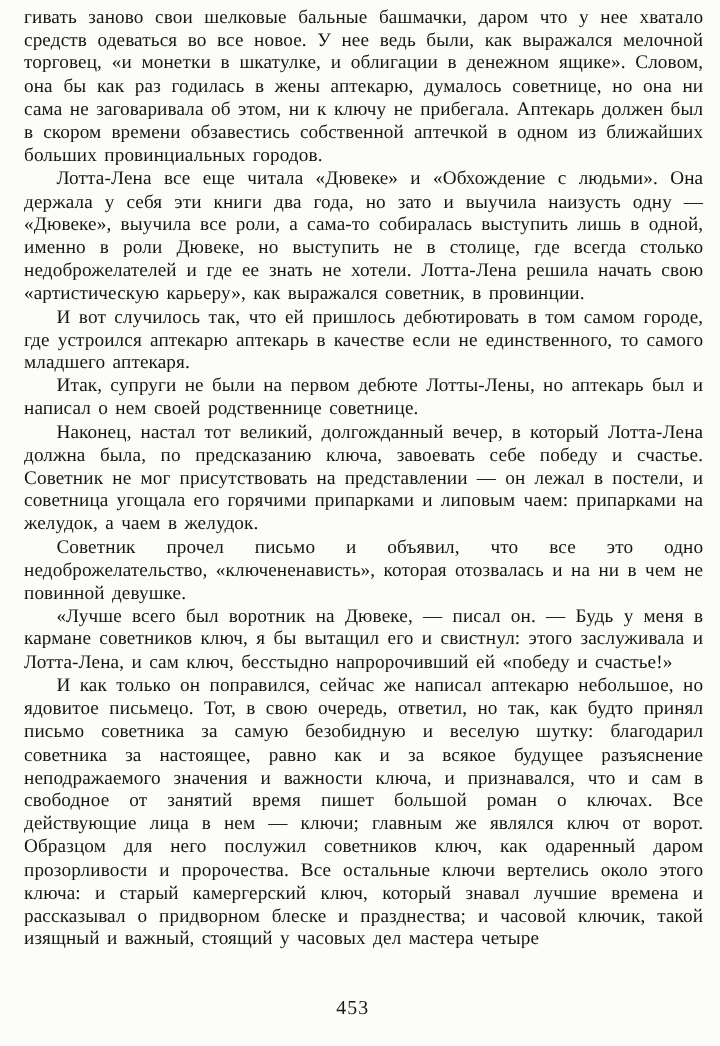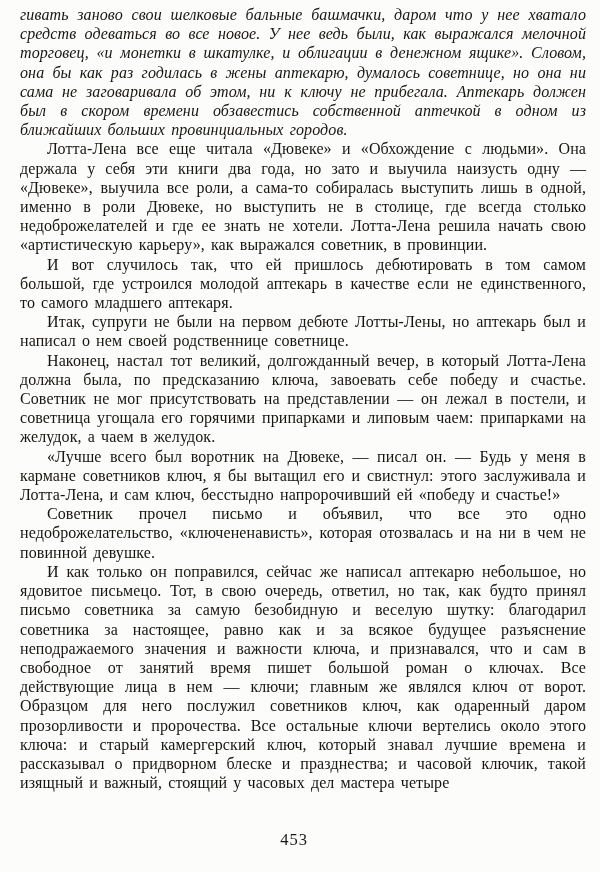--- a/index.html
+++ b/index.html
@@ -35,7 +35,6 @@
   }
   .para.continuation {
     text-indent: 0;
-    font-style: italic;
   }
   .page-number {
     position: absolute;

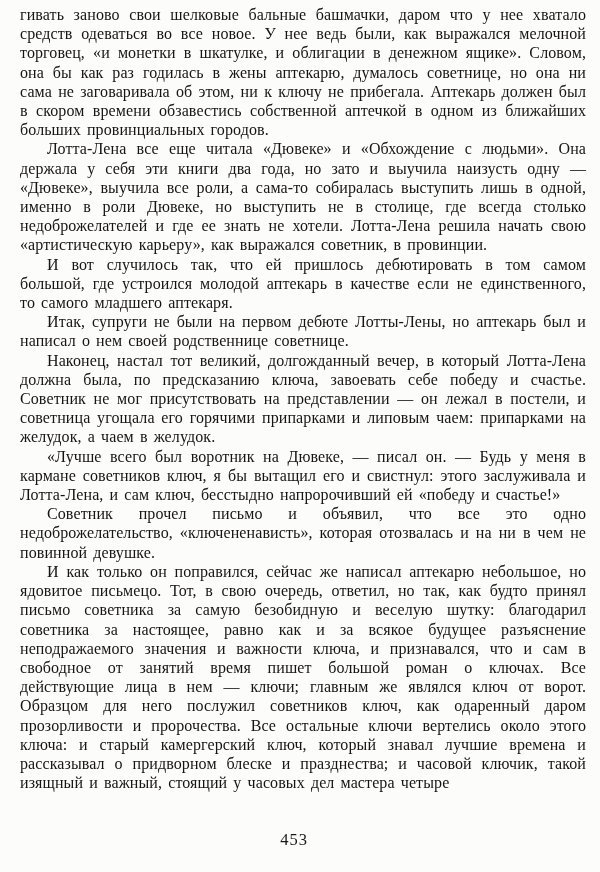--- a/index.html
+++ b/index.html
@@ -54,7 +54,7 @@
   <div class="text-block">
     <p class="para continuation">гивать заново свои шелковые бальные башмачки, даром что у нее хватало средств одеваться во все новое. У нее ведь были, как выражался мелочной торговец, «и монетки в шкатулке, и облигации в денежном ящике». Словом, она бы как раз годилась в жены аптекарю, думалось советнице, но она ни сама не заговаривала об этом, ни к ключу не прибегала. Аптекарь должен был в скором времени обзавестись собственной аптечкой в одном из ближайших больших провинциальных городов.</p>
     <p class="para">Лотта-Лена все еще читала «Дювеке» и «Обхождение с людьми». Она держала у себя эти книги два года, но зато и выучила наизусть одну — «Дювеке», выучила все роли, а сама-то собиралась выступить лишь в одной, именно в роли Дювеке, но выступить не в столице, где всегда столько недоброжелателей и где ее знать не хотели. Лотта-Лена решила начать свою «артистическую карьеру», как выражался советник, в провинции.</p>
-    <p class="para">И вот случилось так, что ей пришлось дебютировать в том самом большой, где устроился молодой аптекарь в качестве если не единственного, то самого младшего аптекаря.</p>
+    <p class="para">И вот случилось так, что ей пришлось дебютировать в том самом городе, где устроился аптекарю аптекарь в качестве если не единственного, то самого младшего аптекаря.</p>
     <p class="para">Итак, супруги не были на первом дебюте Лотты-Лены, но аптекарь был и написал о нем своей родственнице советнице.</p>
     <p class="para">Наконец, настал тот великий, долгожданный вечер, в который Лотта-Лена должна была, по предсказанию ключа, завоевать себе победу и счастье. Советник не мог присутствовать на представлении — он лежал в постели, и советница угощала его горячими припарками и липовым чаем: припарками на желудок, а чаем в желудок.</p>
     <p class="para">«Лучше всего был воротник на Дювеке, — писал он. — Будь у меня в кармане советников ключ, я бы вытащил его и свистнул: этого заслуживала и Лотта-Лена, и сам ключ, бесстыдно напророчивший ей «победу и счастье!»</p>

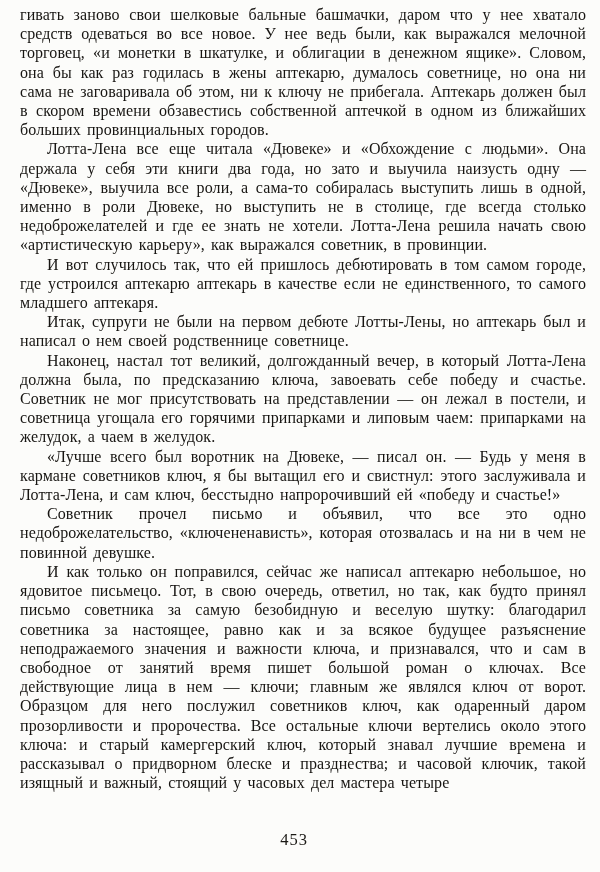--- a/index.html
+++ b/index.html
@@ -57,8 +57,8 @@
     <p class="para">И вот случилось так, что ей пришлось дебютировать в том самом городе, где устроился аптекарю аптекарь в качестве если не единственного, то самого младшего аптекаря.</p>
     <p class="para">Итак, супруги не были на первом дебюте Лотты-Лены, но аптекарь был и написал о нем своей родственнице советнице.</p>
     <p class="para">Наконец, настал тот великий, долгожданный вечер, в который Лотта-Лена должна была, по предсказанию ключа, завоевать себе победу и счастье. Советник не мог присутствовать на представлении — он лежал в постели, и советница угощала его горячими припарками и липовым чаем: припарками на желудок, а чаем в желудок.</p>
+    <p class="para">Советник прочел письмо и объявил, что все это одно недоброжелательство, «ключененависть», которая отозвалась и на ни в чем не повинной девушке.</p>
     <p class="para">«Лучше всего был воротник на Дювеке, — писал он. — Будь у меня в кармане советников ключ, я бы вытащил его и свистнул: этого заслуживала и Лотта-Лена, и сам ключ, бесстыдно напророчивший ей «победу и счастье!»</p>
-    <p class="para">Советник прочел письмо и объявил, что все это одно недоброжелательство, «ключененависть», которая отозвалась и на ни в чем не повинной девушке.</p>
     <p class="para">И как только он поправился, сейчас же написал аптекарю небольшое, но ядовитое письмецо. Тот, в свою очередь, ответил, но так, как будто принял письмо советника за самую безобидную и веселую шутку: благодарил советника за настоящее, равно как и за всякое будущее разъяснение неподражаемого значения и важности ключа, и признавался, что и сам в свободное от занятий время пишет большой роман о ключах. Все действующие лица в нем — ключи; главным же являлся ключ от ворот. Образцом для него послужил советников ключ, как одаренный даром прозорливости и пророчества. Все остальные ключи вертелись около этого ключа: и старый камергерский ключ, который знавал лучшие времена и рассказывал о придворном блеске и празднества; и часовой ключик, такой изящный и важный, стоящий у часовых дел мастера четыре</p>
   </div>
   <div class="page-number">453</div>

